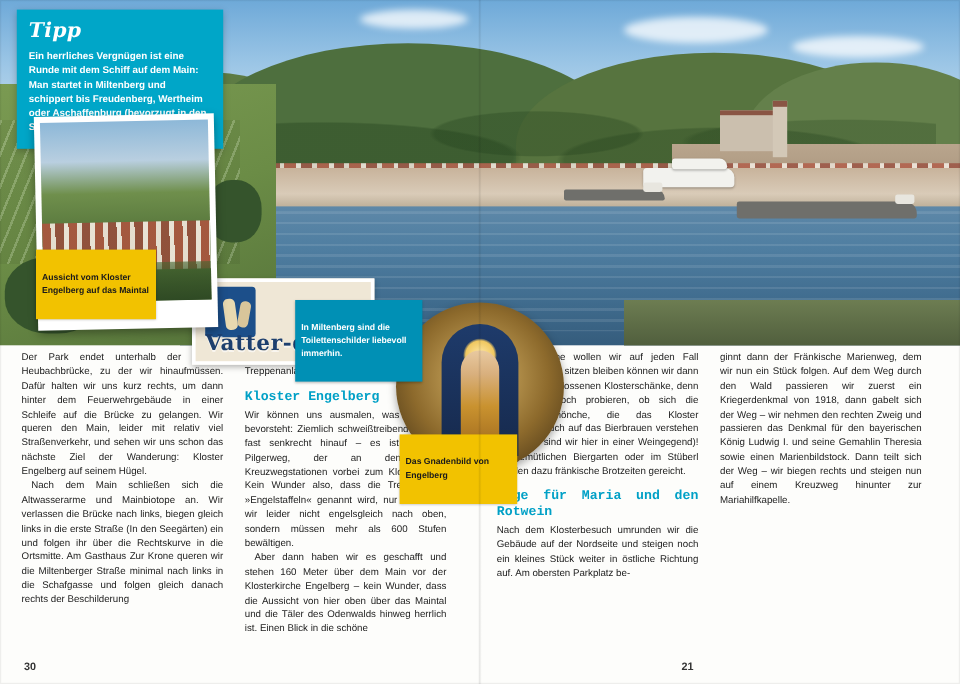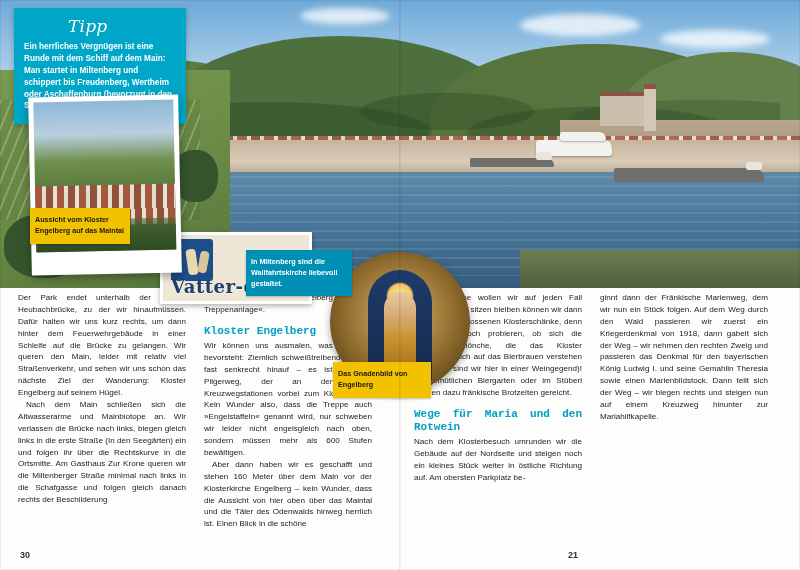--- a/index.html
+++ b/index.html
@@ -162,10 +162,9 @@
     font-family: "DejaVu Serif", serif;
     font-style: italic;
     font-size: 17px;
-    font-weight: normal;
+    font-weight: bold;
     margin-bottom: 5px;
     letter-spacing: .2px;
-    margin-left: 44px;
   }
   .tip-body {
     font-size: 8.2px;

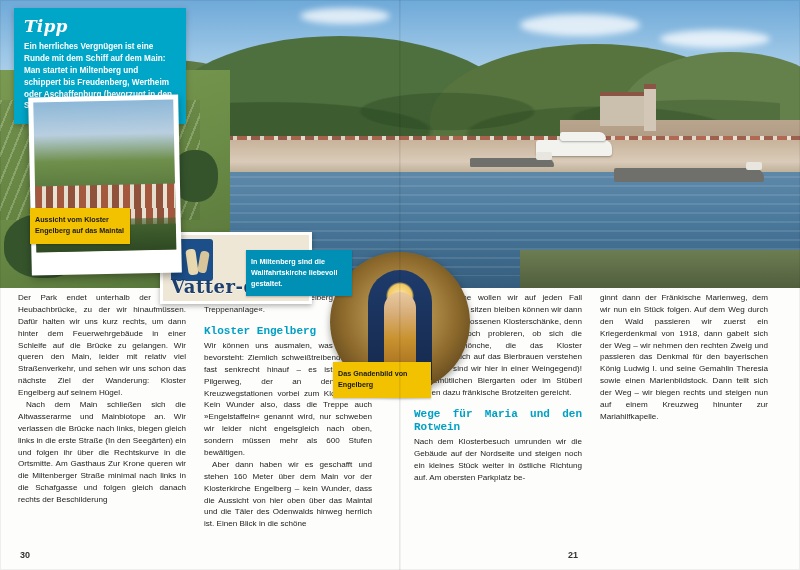--- a/index.html
+++ b/index.html
@@ -213,7 +213,7 @@
     font-size: 7.2px;
     font-weight: bold;
     line-height: 1.5;
-    padding: 7px 5px;
+    padding: 18px 5px;
     z-index: 30;
     box-shadow: 0 1px 2px rgba(0,0,0,0.25);
   }

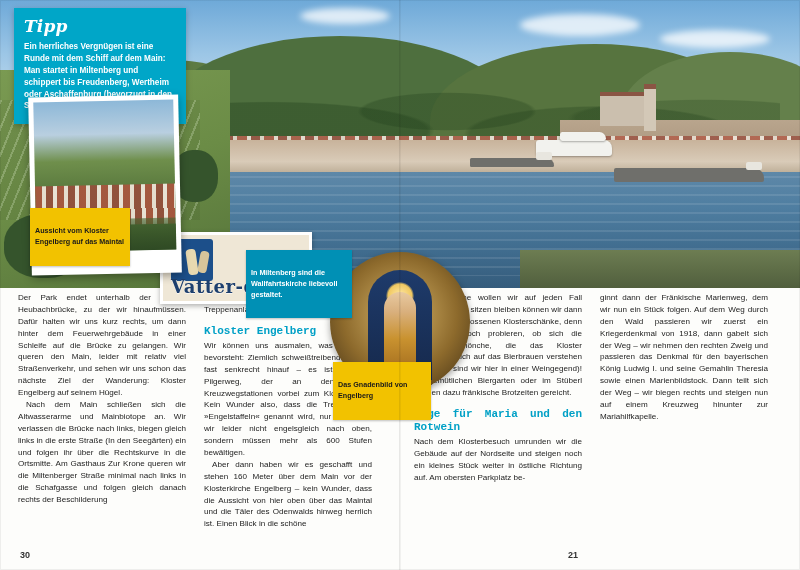--- a/index.html
+++ b/index.html
@@ -393,7 +393,7 @@
   </div>
 
   <div class="ylabel label-kloster">Aussicht vom Kloster Engelberg auf das Maintal</div>
-  <div class="ylabel blue label-toilet">In Miltenberg sind die Wallfahrtskirche liebevoll gestaltet.</div>
+  <div class="ylabel blue label-toilet">In Miltenberg sind die Toilettenschilder liebevoll immerhin.</div>
 
   <div class="sign-photo">
     <div class="sign-blue">

